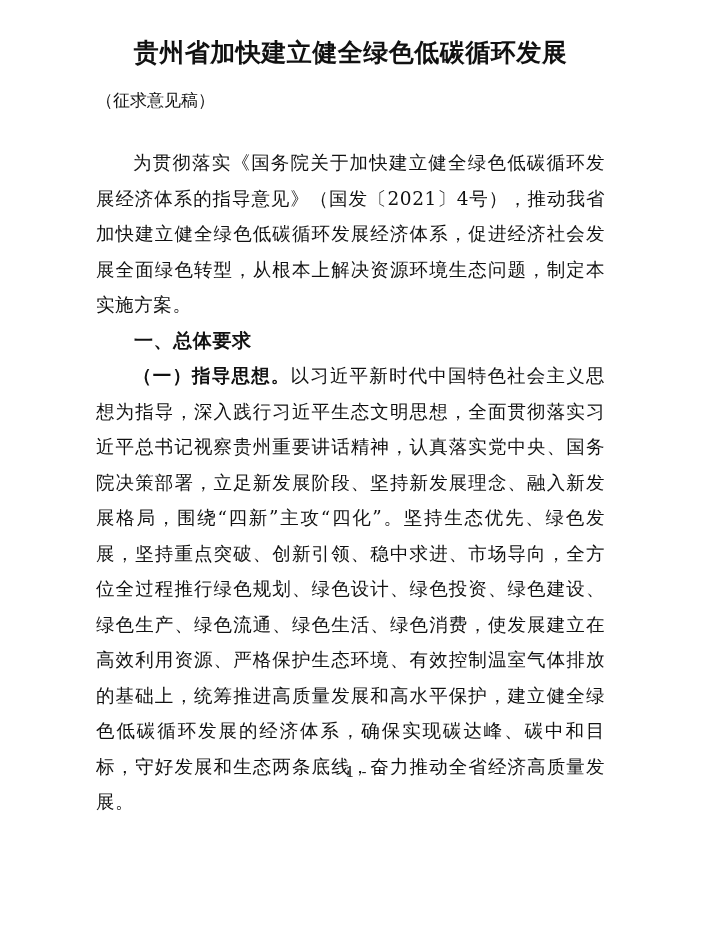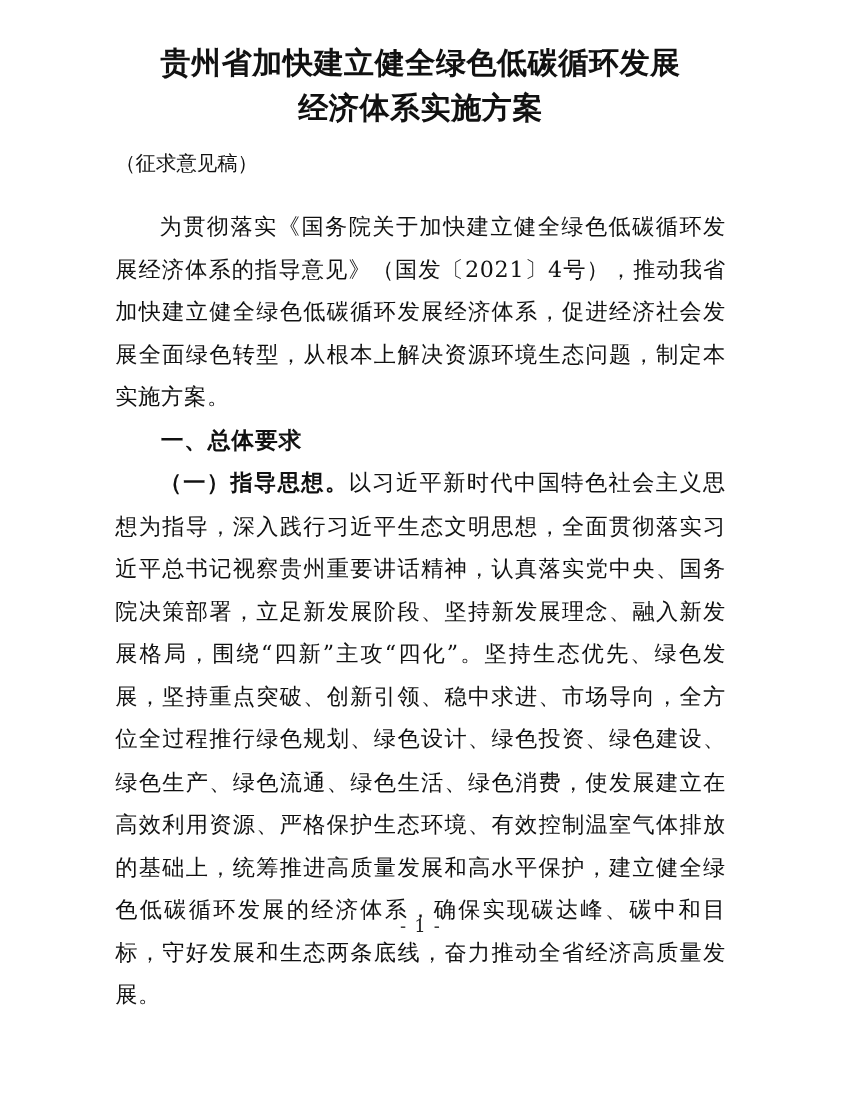--- a/index.html
+++ b/index.html
@@ -89,7 +89,6 @@
 
   <h1 class="doc-title">
     <span class="line">贵州省加快建立健全绿色低碳循环发展</span>
-    <span class="line">经济体系实施方案</span>
   </h1>
 
   <div class="doc-subtitle">（征求意见稿）</div>

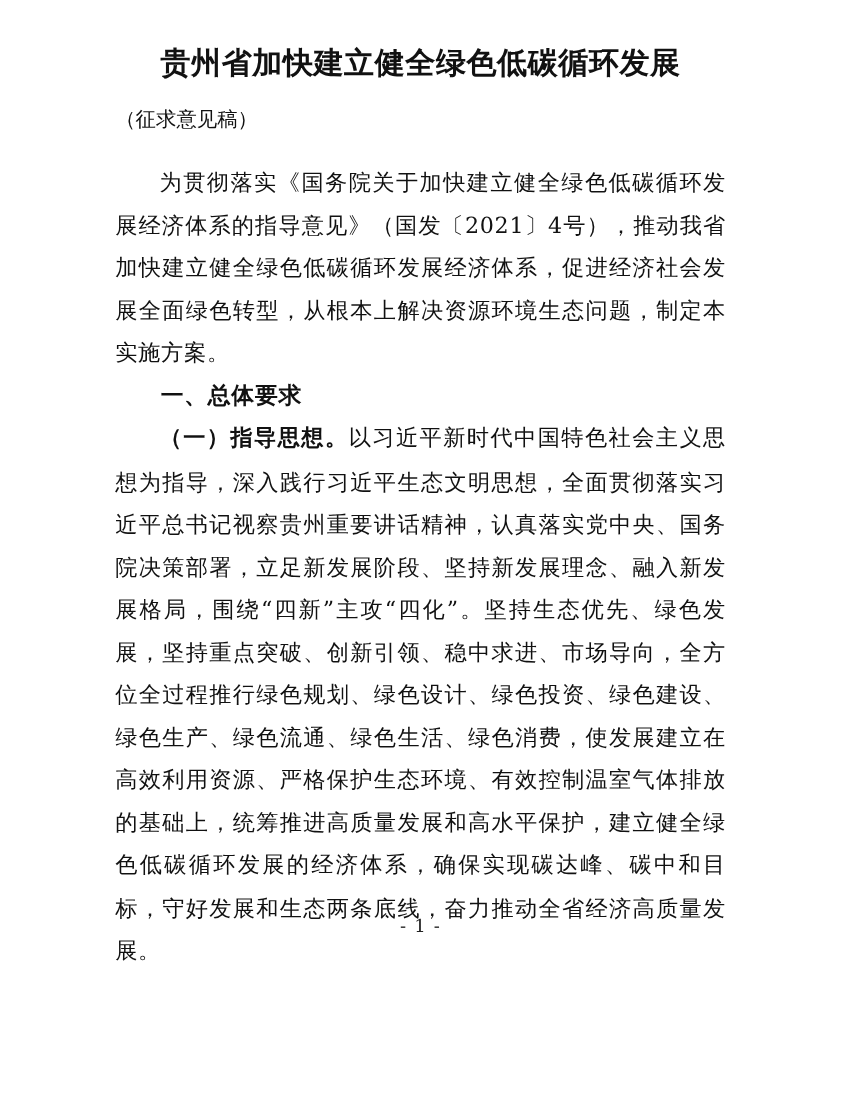--- a/index.html
+++ b/index.html
@@ -43,7 +43,7 @@
     color: #111;
   }
   .body-block {
-    margin-top: 20px;
+    margin-top: 30px;
   }
   p.para {
     margin: 0;

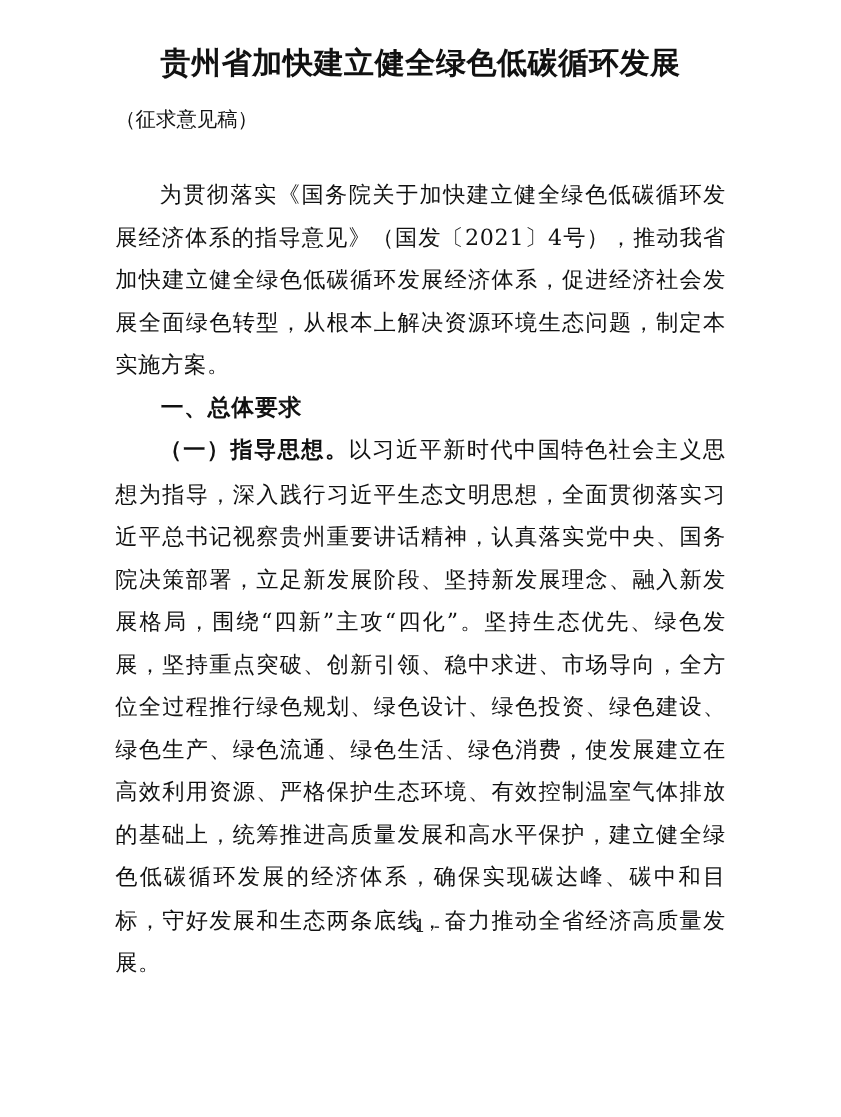--- a/index.html
+++ b/index.html
@@ -68,7 +68,7 @@
     color: #111;
   }
   .sub-head {
-    font-family: Liberation Serif, serif;
+    font-family: Liberation Sans, sans-serif;
     font-weight: bold;
   }
   .page-number {

